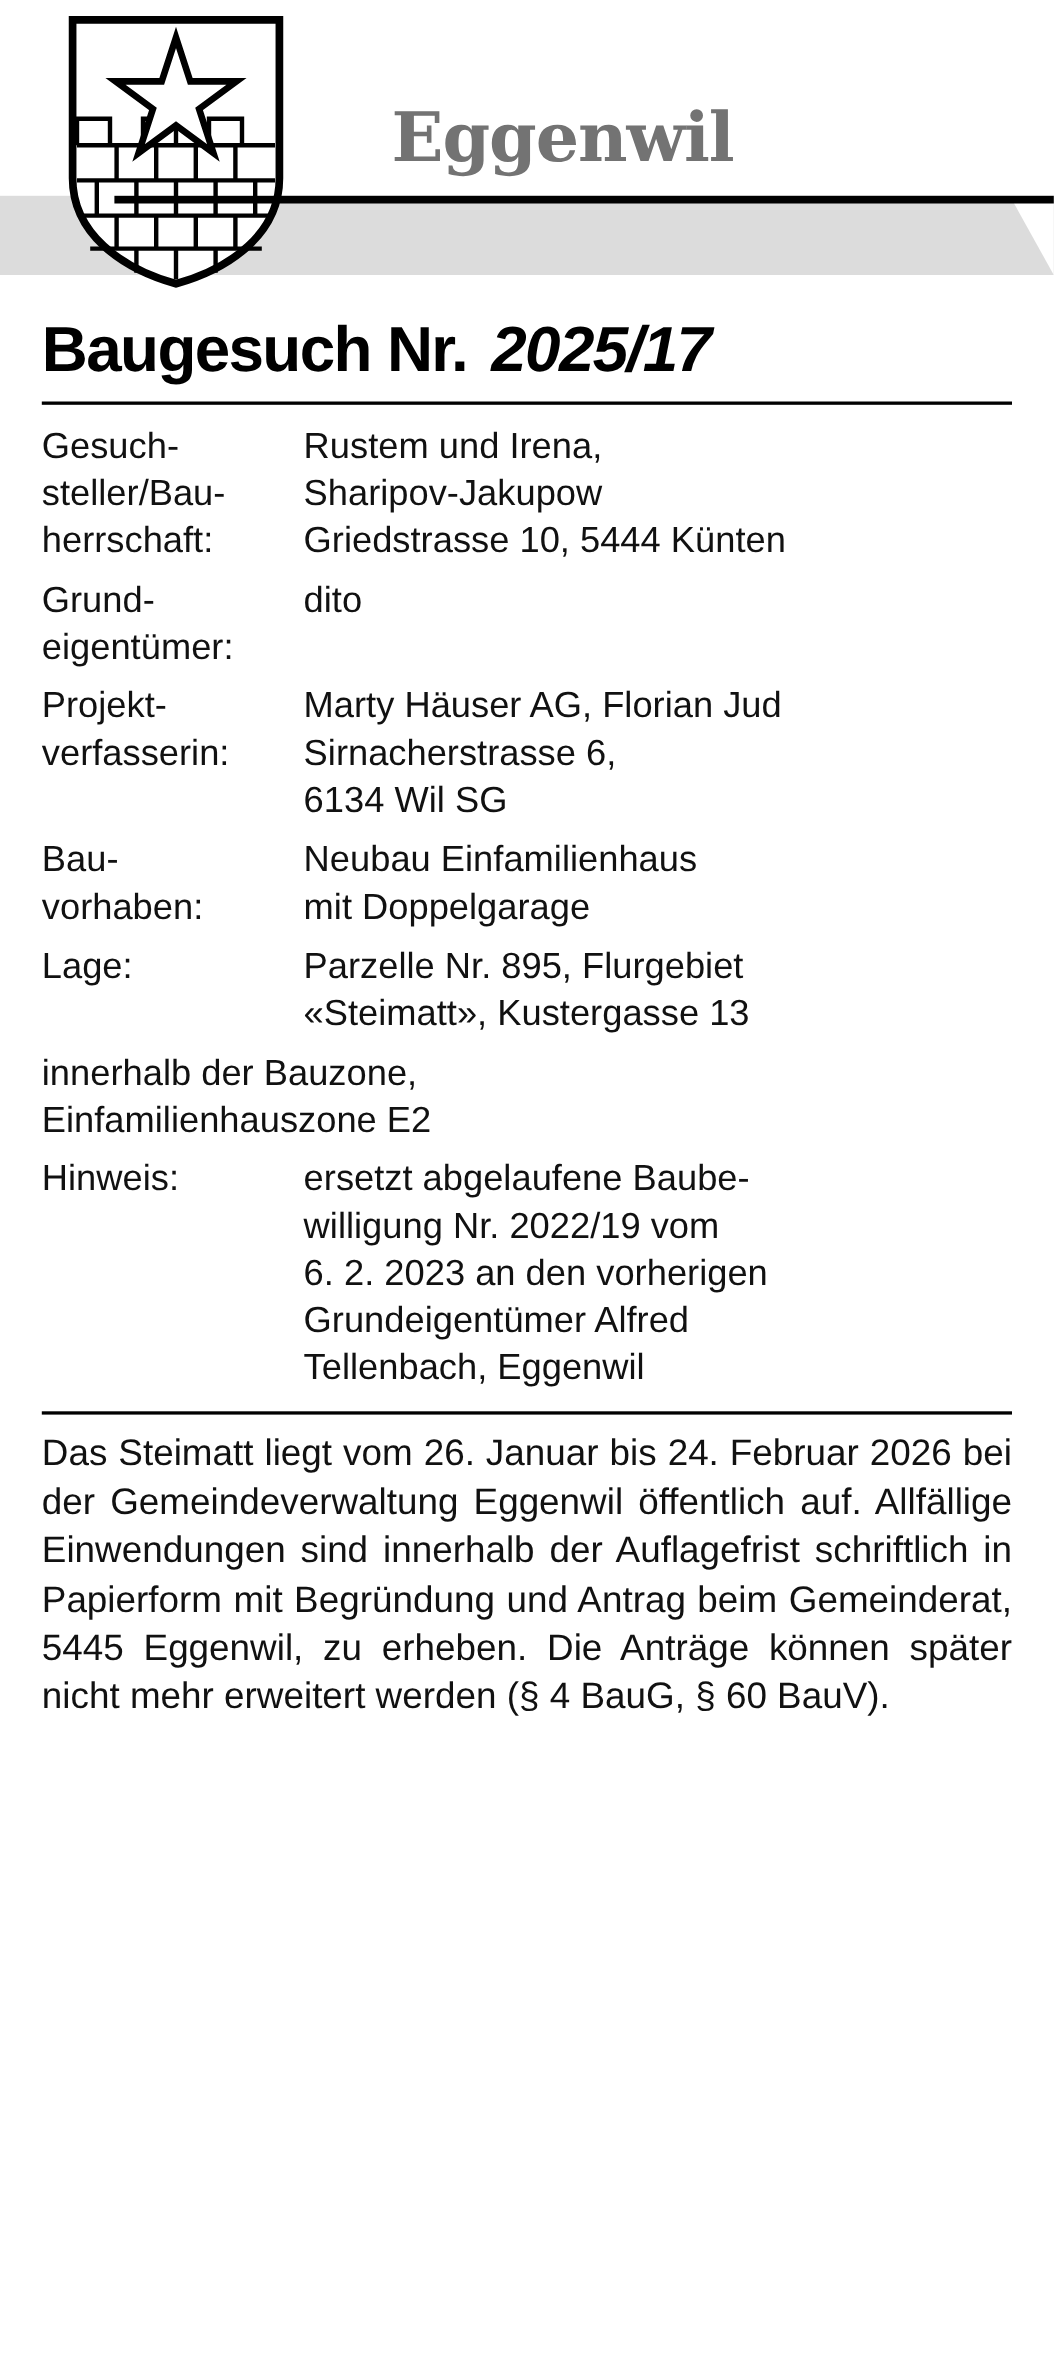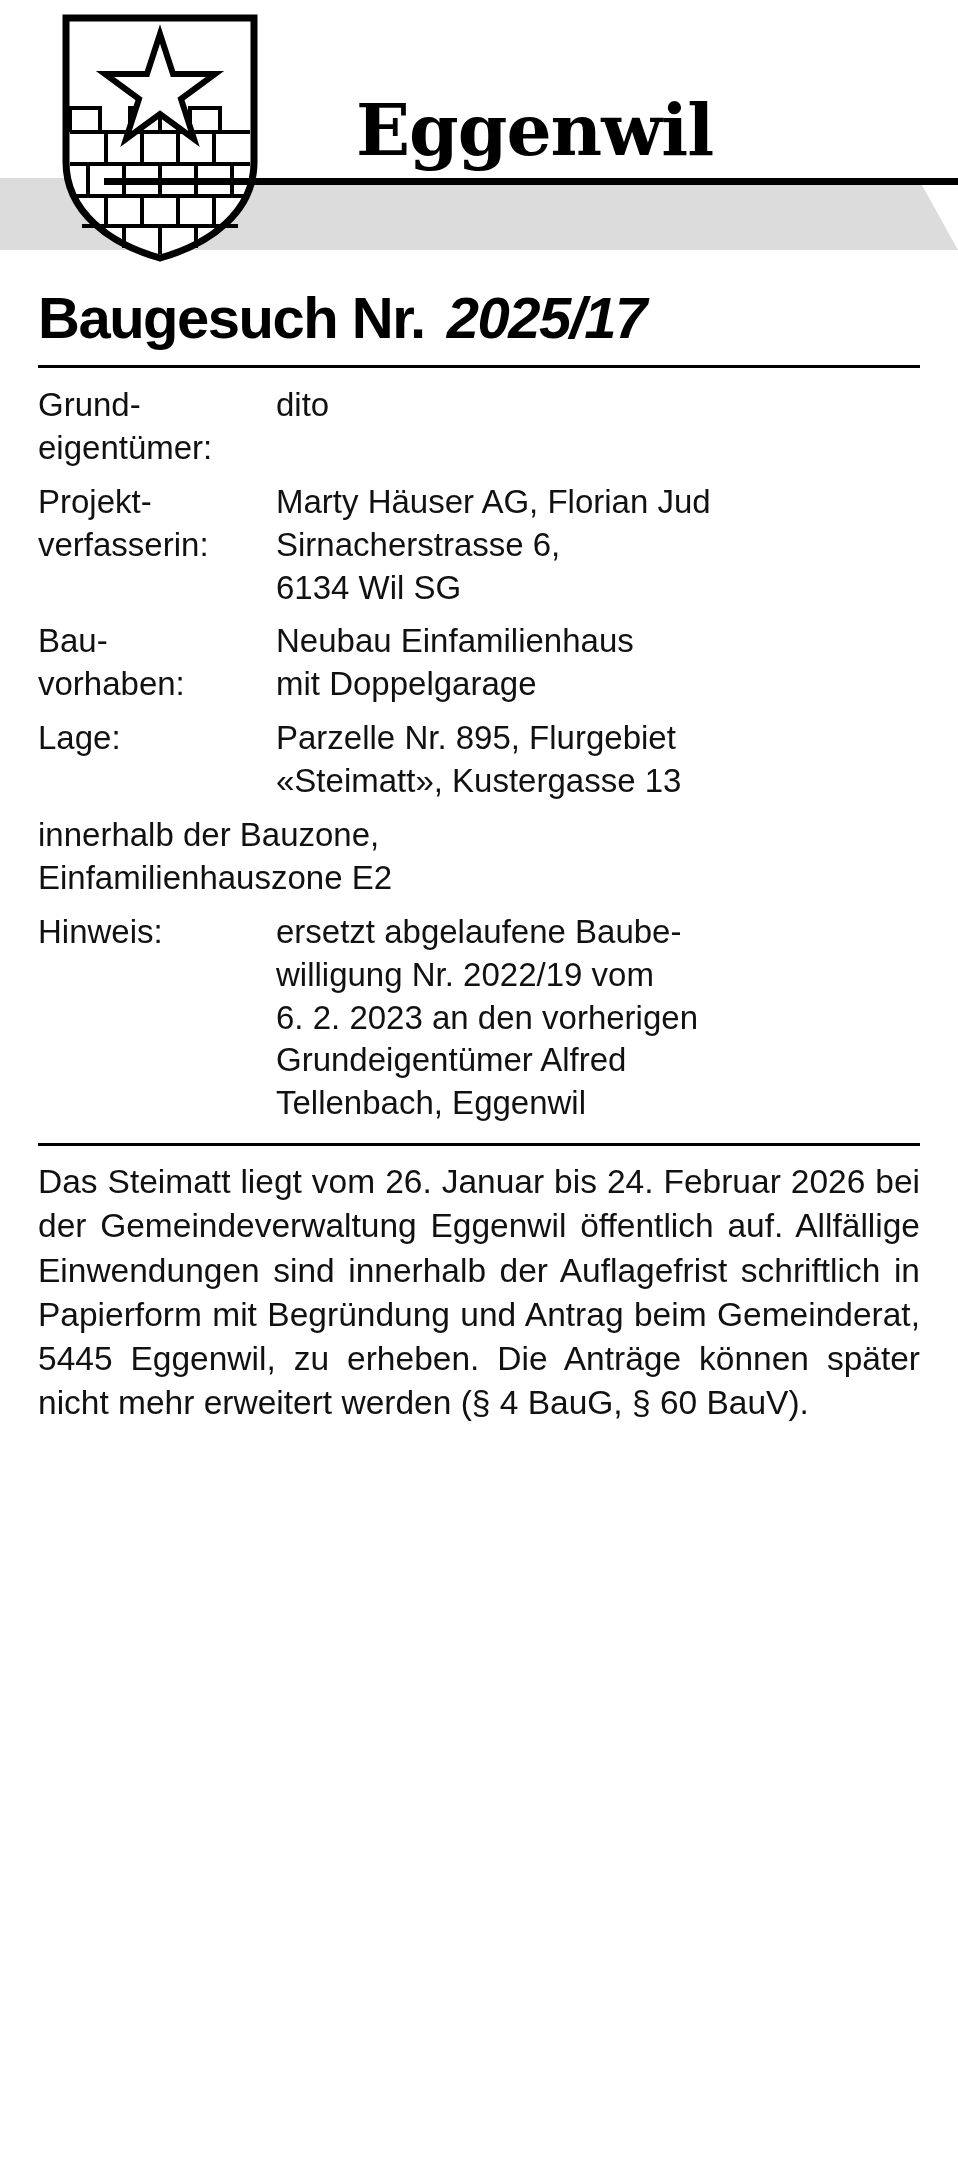--- a/index.html
+++ b/index.html
@@ -59,9 +59,9 @@
     top: 88px;
     font-family: "DejaVu Serif", serif;
     font-weight: bold;
-    font-size: 71px;
+    font-size: 62px;
     letter-spacing: -1px;
-    color: #000000;
+    color: #737373;
   }
   .header-rule {
     position: absolute;

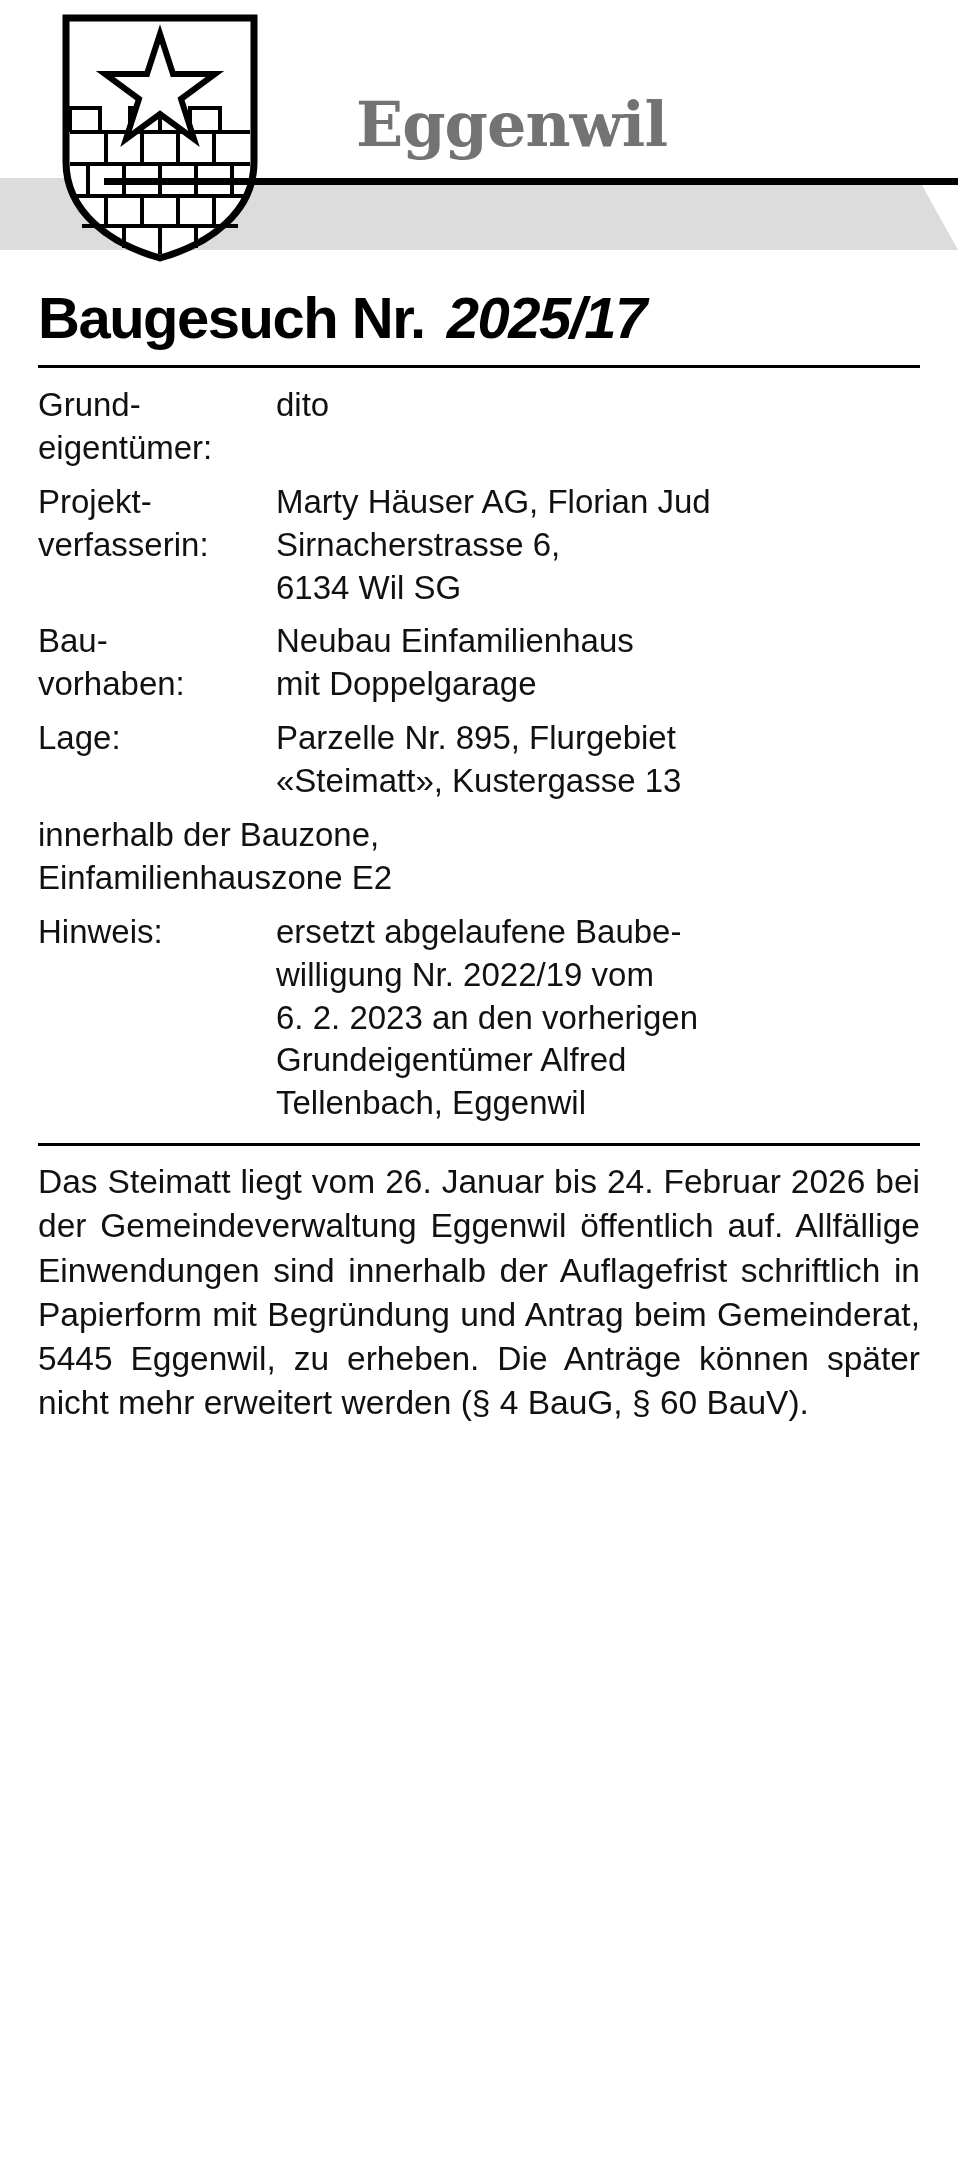--- a/index.html
+++ b/index.html
@@ -163,6 +163,14 @@
 
   <div class="details">
 
+    <div class="row">
+      <div class="label">Gesuch-
+steller/Bau-
+herrschaft:</div>
+      <div class="value">Rustem und Irena,
+Sharipov-Jakupow
+Griedstrasse 10, 5444 Künten</div>
+    </div>
 
     <div class="row">
       <div class="label">Grund-

